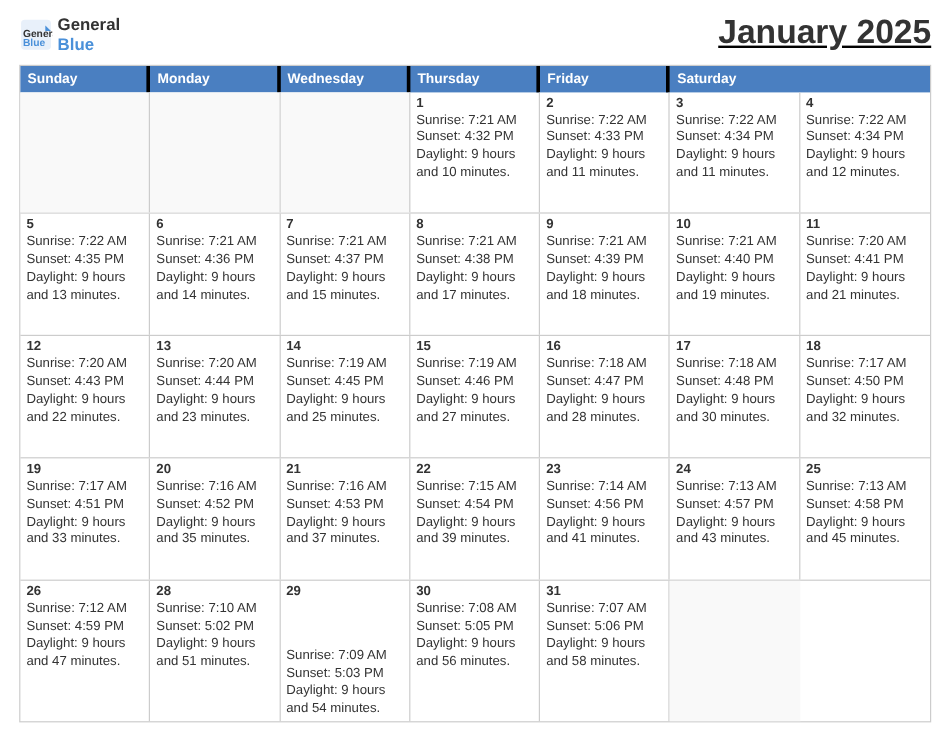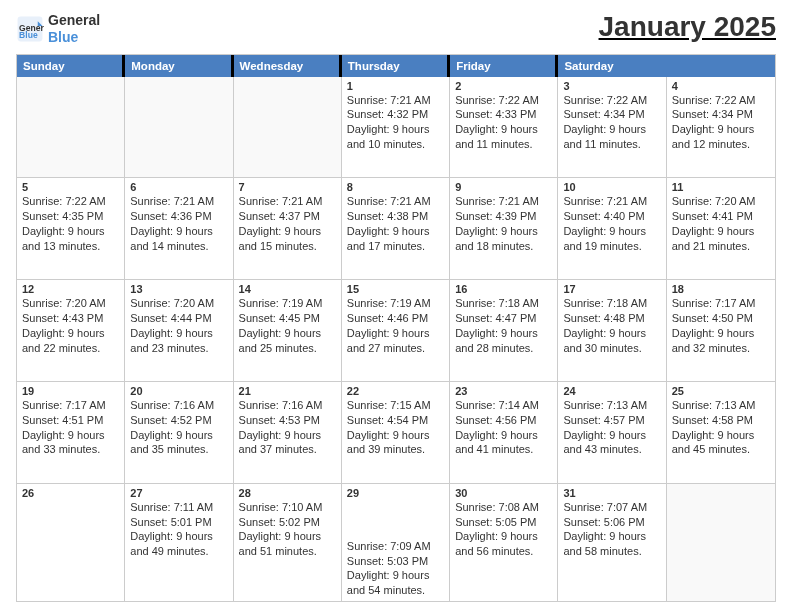--- a/index.html
+++ b/index.html
@@ -305,12 +305,6 @@
             <div class="day-num">26</div>
           </div>
           <div class="cal-cell">
-            <div class="day-num">27</div>
-            <div class="cell-text" style="white-space: pre-line;">Sunrise: 7:11 AM
-Sunset: 5:01 PM
-Daylight: 9 hours and 49 minutes.</div>
-          </div>
-          <div class="cal-cell">
             <div class="day-num">28</div>
             <div class="cell-text" style="white-space: pre-line;">Sunrise: 7:10 AM
 Sunset: 5:02 PM

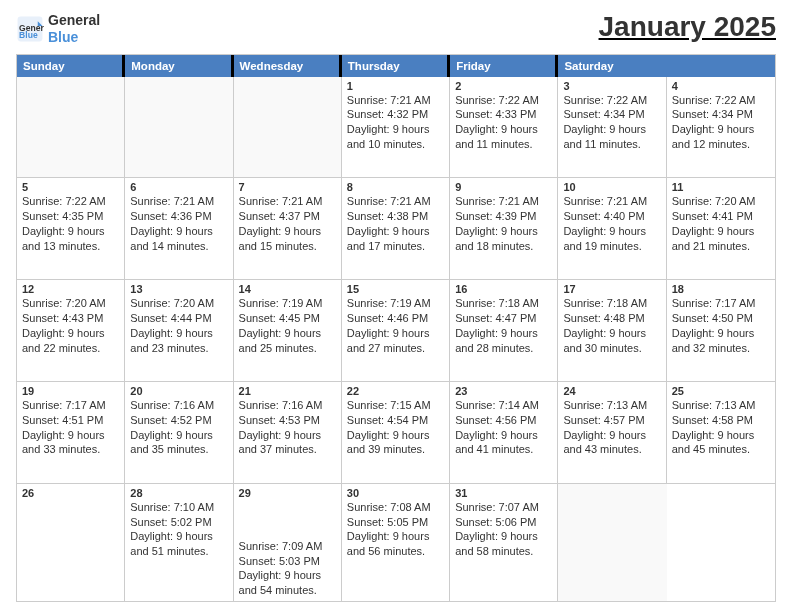--- a/index.html
+++ b/index.html
@@ -303,6 +303,9 @@
         <div class="cal-row">
           <div class="cal-cell">
             <div class="day-num">26</div>
+            <div class="cell-text" style="white-space: pre-line;">Sunrise: 7:12 AM
+Sunset: 4:59 PM
+Daylight: 9 hours and 47 minutes.</div>
           </div>
           <div class="cal-cell">
             <div class="day-num">28</div>

